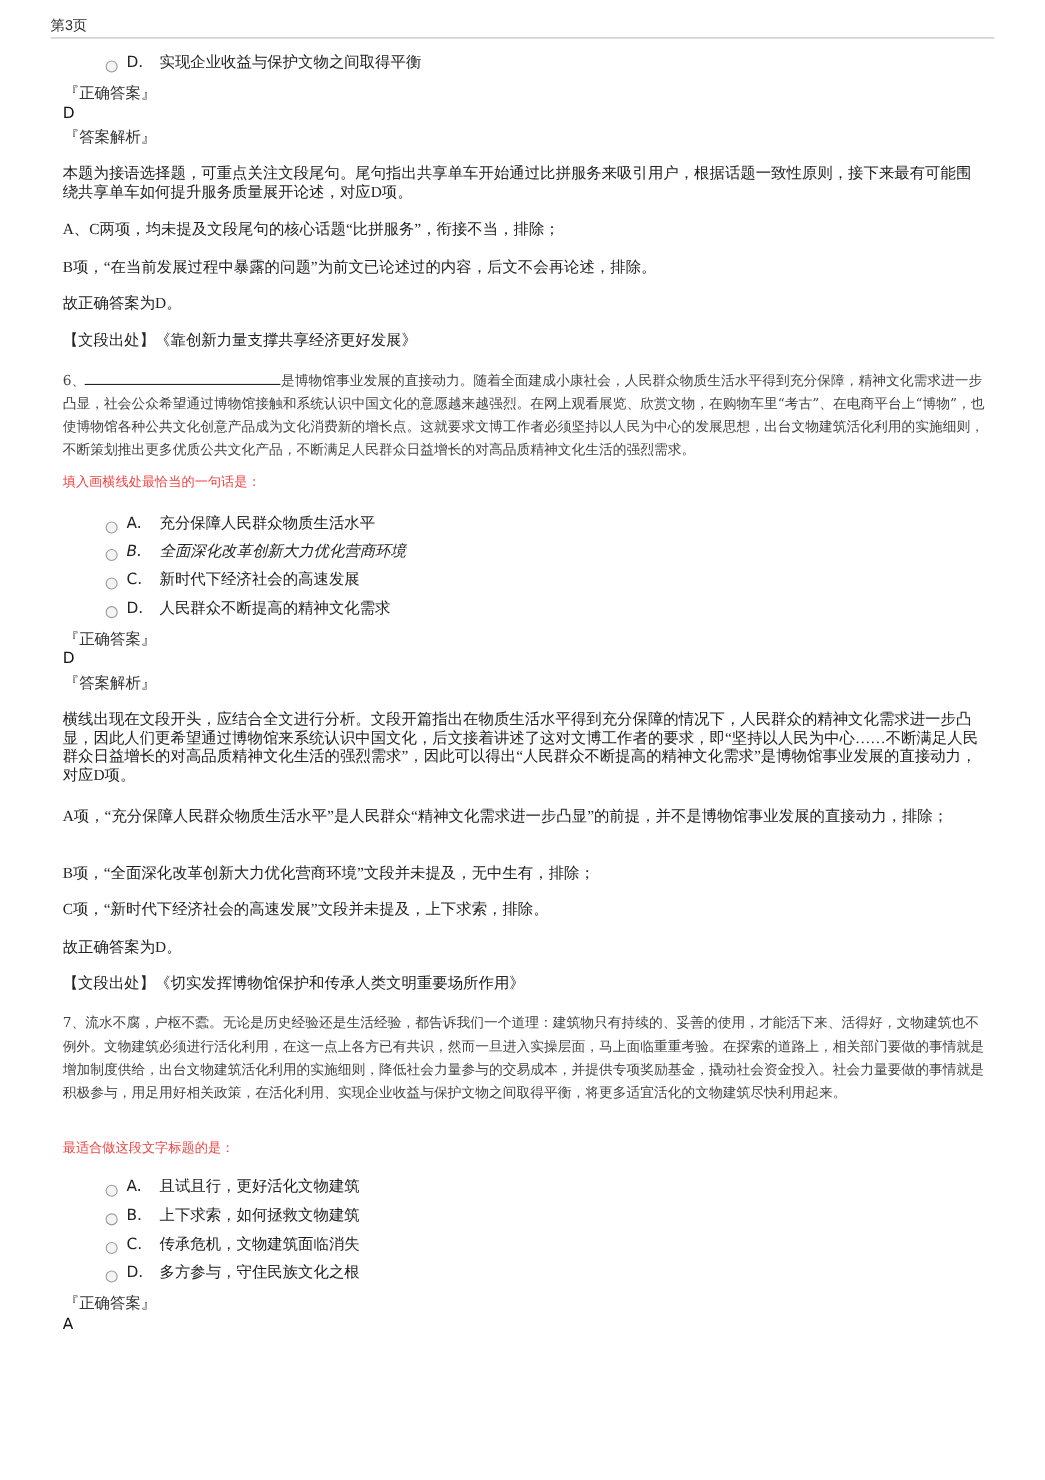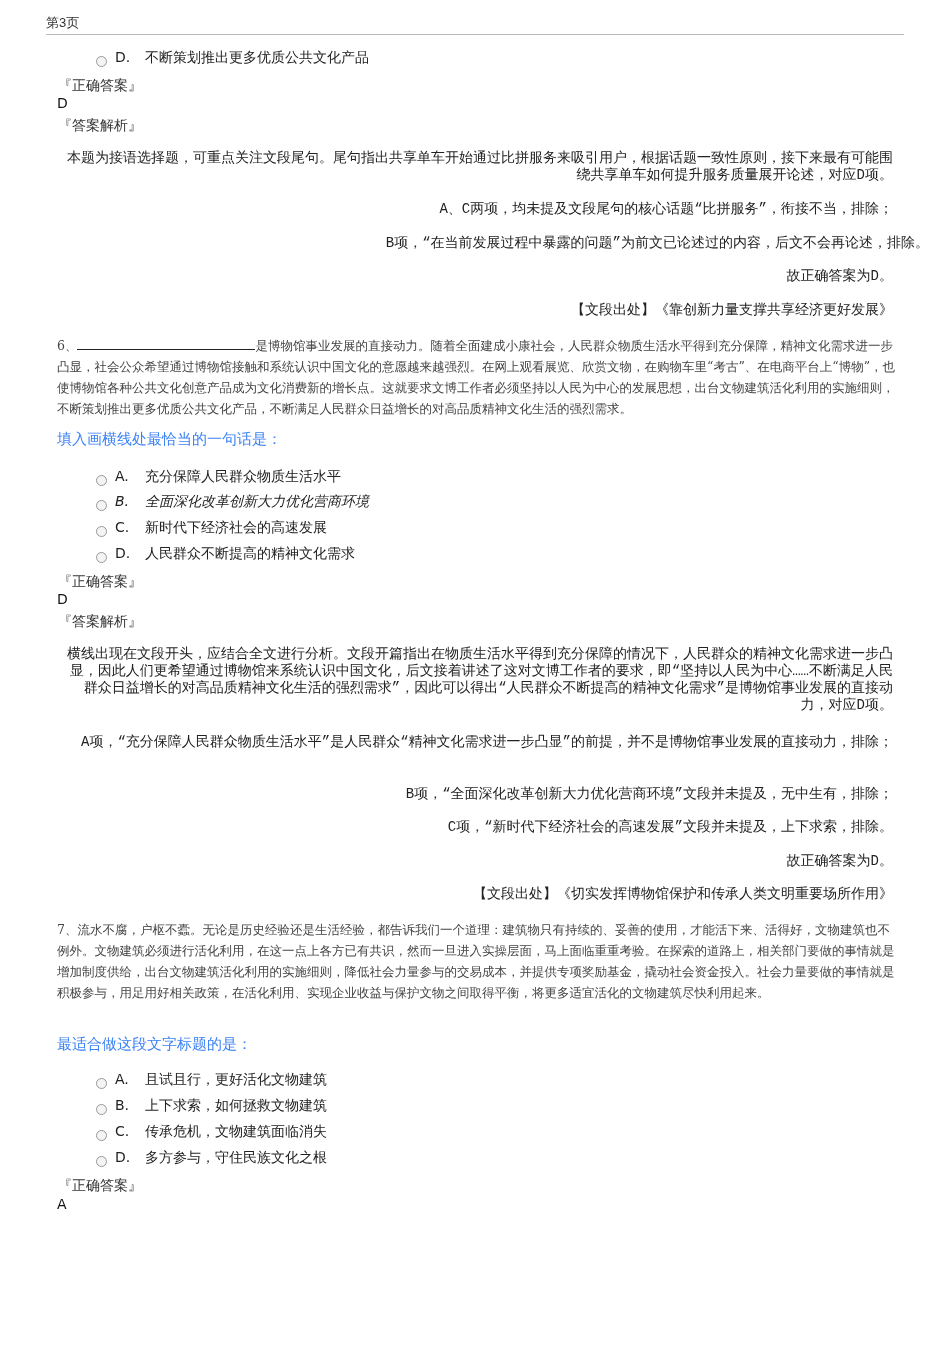--- a/index.html
+++ b/index.html
@@ -34,7 +34,7 @@
 </div>
 
 <div class="opt" style="top:47px;">
-  <span class="radio"></span><span class="letter">D.</span><span>不断策划推出更多优质公共文化产品</span>
+  <span class="radio"></span><span class="letter">D.</span><span>实现企业收益与保护文物之间取得平衡</span>
 </div>
 <div class="bracket" style="top:76px;">『正确答案』</div>
 <div class="ans" style="top:94px;">D</div>

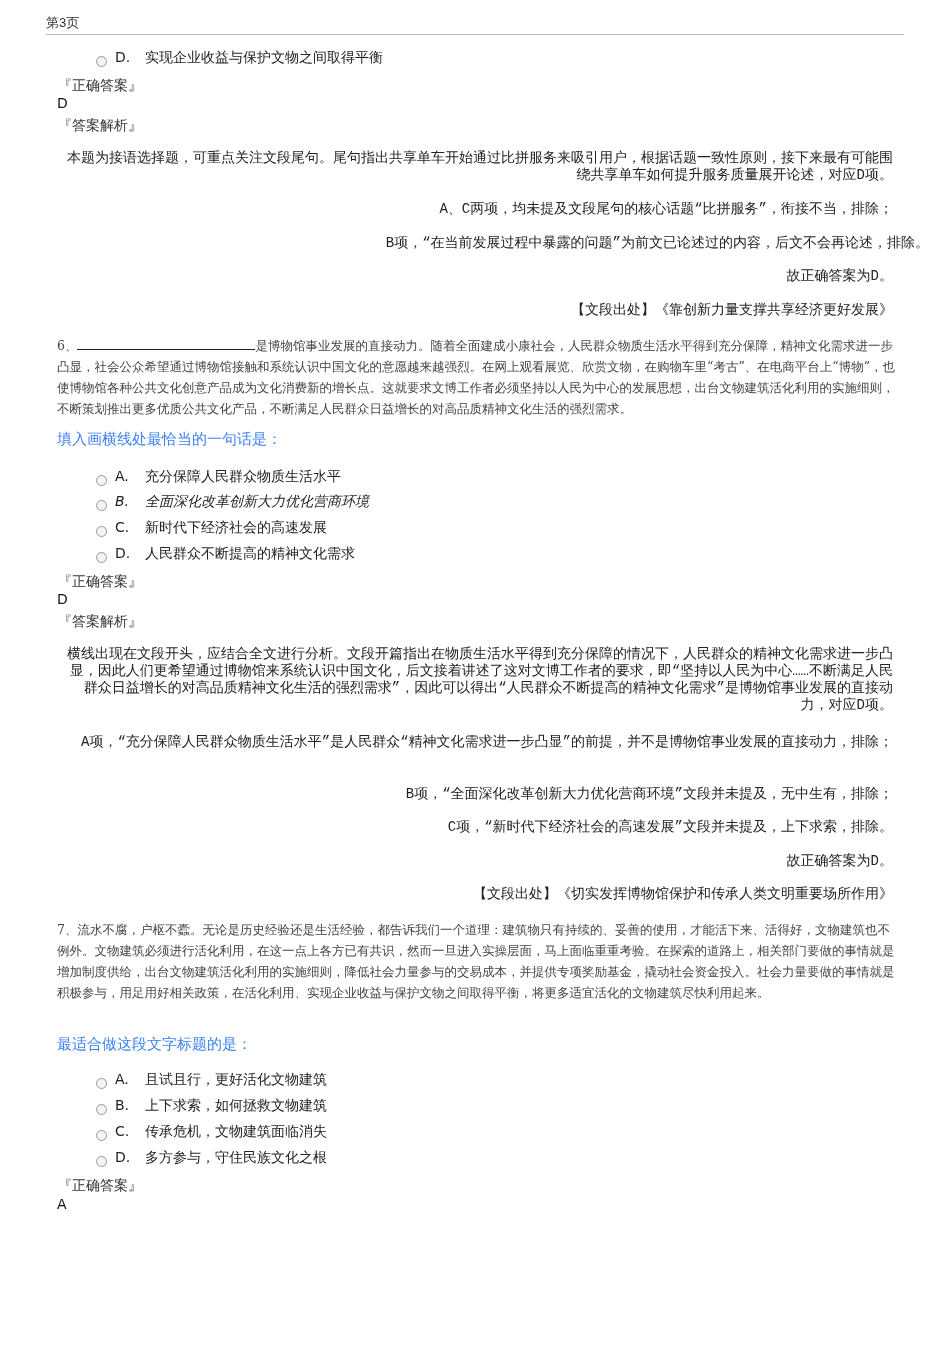--- a/index.html
+++ b/index.html
@@ -20,7 +20,7 @@
   .bracket { position:absolute; left:58px; font-size:14px; color:#333; line-height:18px; }
   .ans { position:absolute; left:57px; font-size:14px; color:#111; line-height:18px; font-family:"DejaVu Sans",sans-serif; }
   .para { position:absolute; left:57px; width:836px; font-size:14px; line-height:17px; color:#222;
-          font-family:Liberation Mono, monospace;text-align:right; }
+          font-family:Liberation Serif, serif; }
   .qtext { position:absolute; left:57px; width:840px; font-size:12.5px; line-height:21px; color:#444;
            font-family:"DejaVu Serif","Liberation Serif",serif; }
   .blank { display:inline-block; width:178px; border-bottom:1px solid #222; height:12px; vertical-align:baseline; }

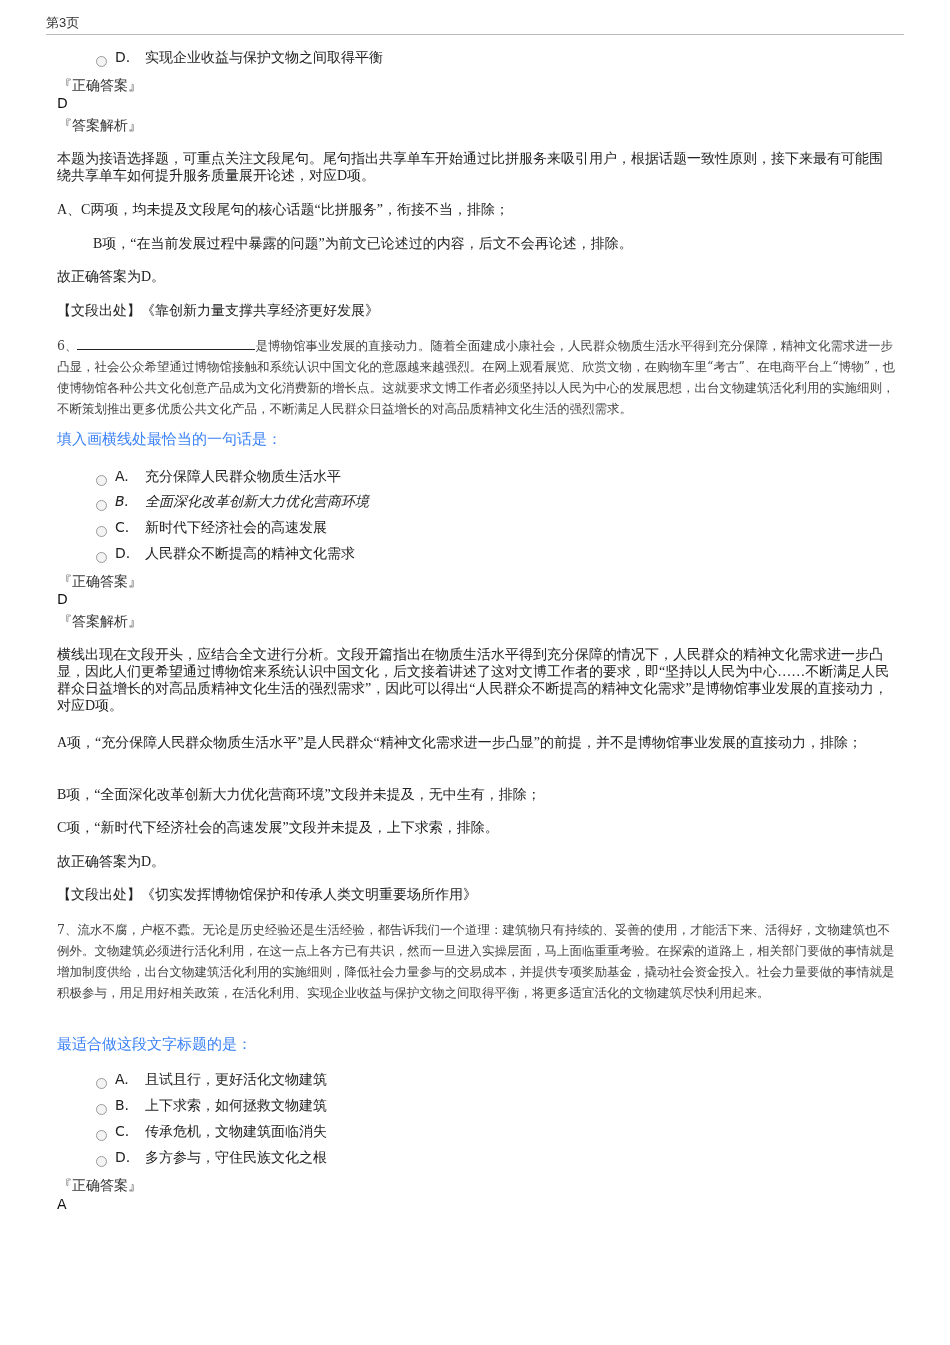--- a/index.html
+++ b/index.html
@@ -41,7 +41,7 @@
 <div class="bracket" style="top:116px;">『答案解析』</div>
 <div class="para" style="top:150px;">本题为接语选择题，可重点关注文段尾句。尾句指出共享单车开始通过比拼服务来吸引用户，根据话题一致性原则，接下来最有可能围绕共享单车如何提升服务质量展开论述，对应D项。</div>
 <div class="para" style="top:201px;">A、C两项，均未提及文段尾句的核心话题“比拼服务”，衔接不当，排除；</div>
-<div class="para" style="top:235px;margin-left:36px;">B项，“在当前发展过程中暴露的问题”为前文已论述过的内容，后文不会再论述，排除。</div>
+<div class="para" style="top:235px;">B项，“在当前发展过程中暴露的问题”为前文已论述过的内容，后文不会再论述，排除。</div>
 <div class="para" style="top:268px;">故正确答案为D。</div>
 <div class="para" style="top:302px;">【文段出处】《靠创新力量支撑共享经济更好发展》</div>
 

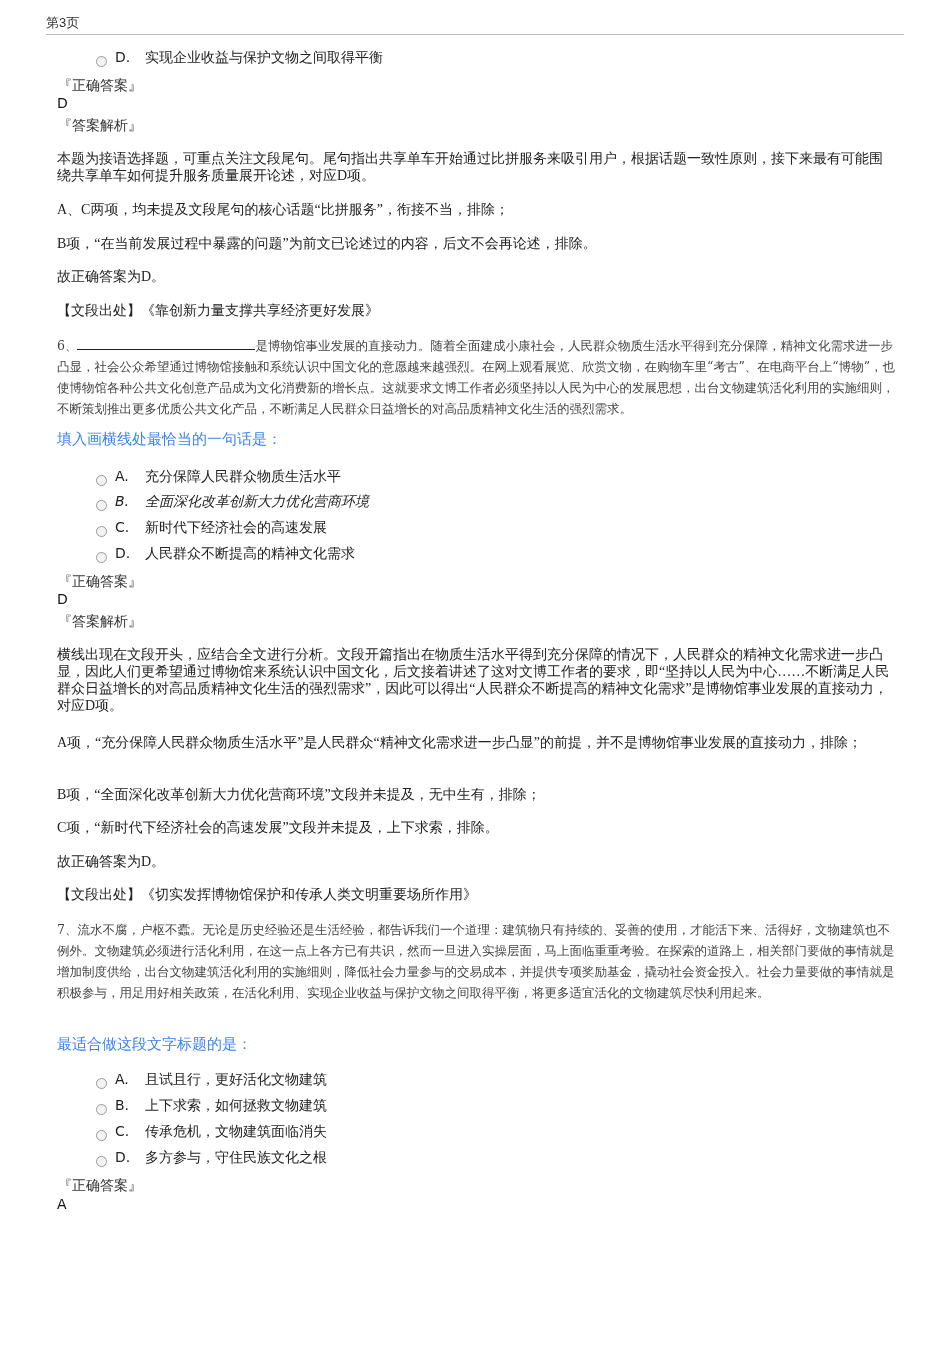--- a/index.html
+++ b/index.html
@@ -24,7 +24,7 @@
   .qtext { position:absolute; left:57px; width:840px; font-size:12.5px; line-height:21px; color:#444;
            font-family:"DejaVu Serif","Liberation Serif",serif; }
   .blank { display:inline-block; width:178px; border-bottom:1px solid #222; height:12px; vertical-align:baseline; }
-  .prompt { position:absolute; left:57px; font-size:15px; color:#3b82f6; font-family:"DejaVu Serif",serif; }
+  .prompt { position:absolute; left:57px; font-size:12px; color:#ef4444; font-family:"DejaVu Serif",serif; }
 </style>
 </head>
 <body>

